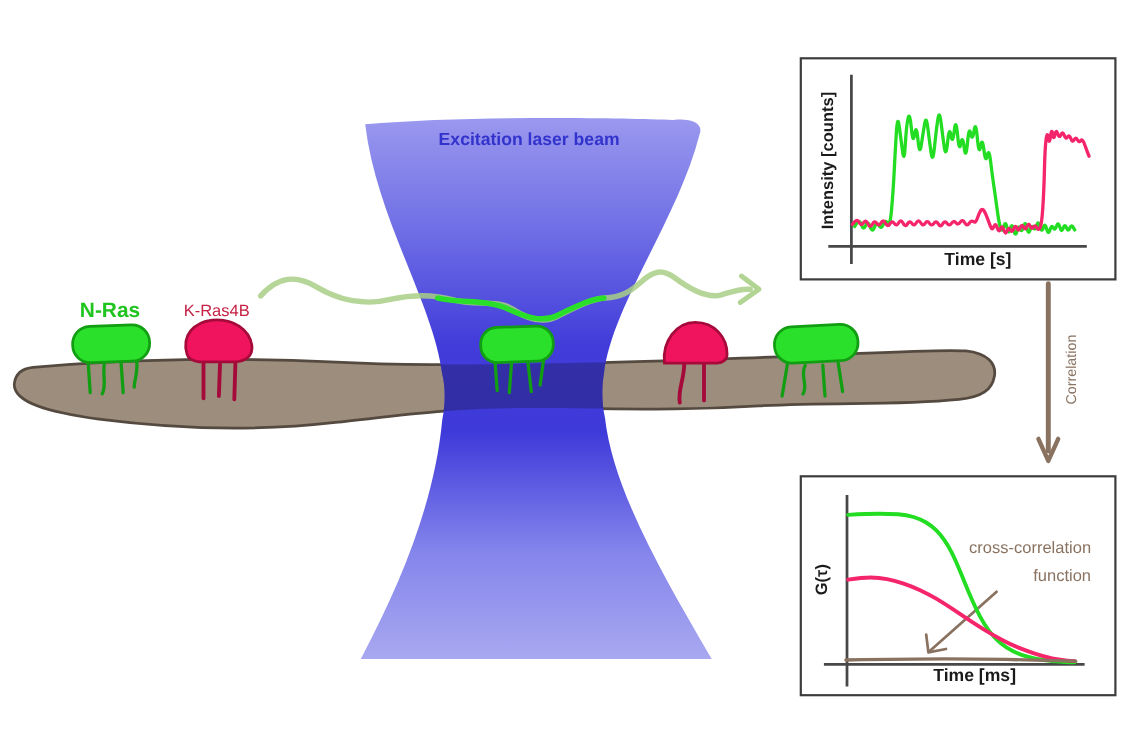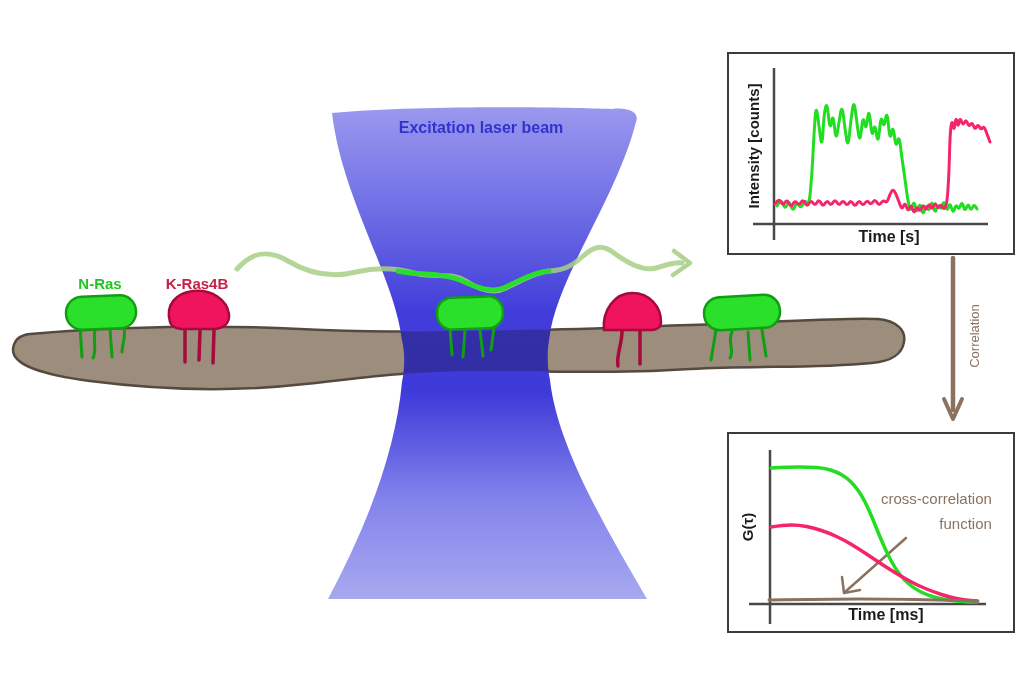--- a/index.html
+++ b/index.html
@@ -10,7 +10,7 @@
   .center{transform:translate(-50%,-50%);}
   .vrot{transform:translate(-50%,-50%) rotate(-90deg);}
   #beam-label{color:var(--c-beam-text);font-size:16px;font-weight:600;}
-  #nras-label{color:var(--c-nras-label);font-size:15px;font-weight:600;text-align:right;}
+  #nras-label{color:var(--c-nras-label);font-size:19px;font-weight:600;text-align:right;}
   #kras-label{color:var(--c-kras-label);font-size:15px;font-weight:700;}
   #correlation-label{color:var(--c-brown);font-size:13px;}
   .plotbox{position:absolute;background:#ffffff;border:2px solid var(--c-plot-border);

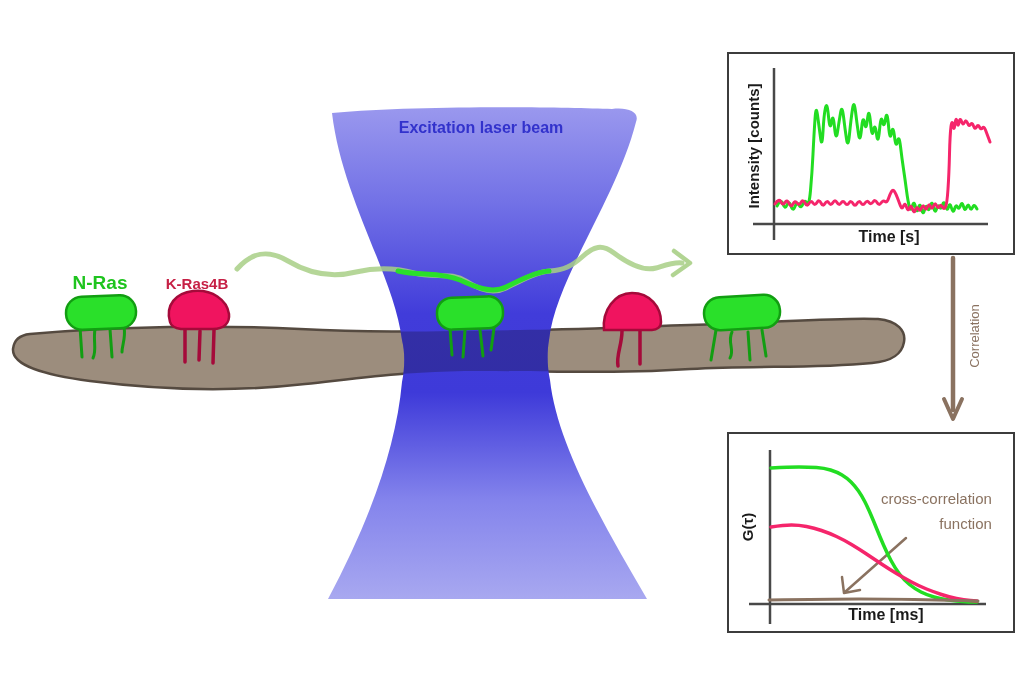--- a/index.html
+++ b/index.html
@@ -11,7 +11,7 @@
   .vrot{transform:translate(-50%,-50%) rotate(-90deg);}
   #beam-label{color:var(--c-beam-text);font-size:16px;font-weight:600;}
   #nras-label{color:var(--c-nras-label);font-size:19px;font-weight:600;text-align:right;}
-  #kras-label{color:var(--c-kras-label);font-size:15px;font-weight:700;}
+  #kras-label{color:var(--c-kras-label);font-size:15px;font-weight:400;}
   #correlation-label{color:var(--c-brown);font-size:13px;}
   .plotbox{position:absolute;background:#ffffff;border:2px solid var(--c-plot-border);
            box-sizing:border-box;z-index:2;}

